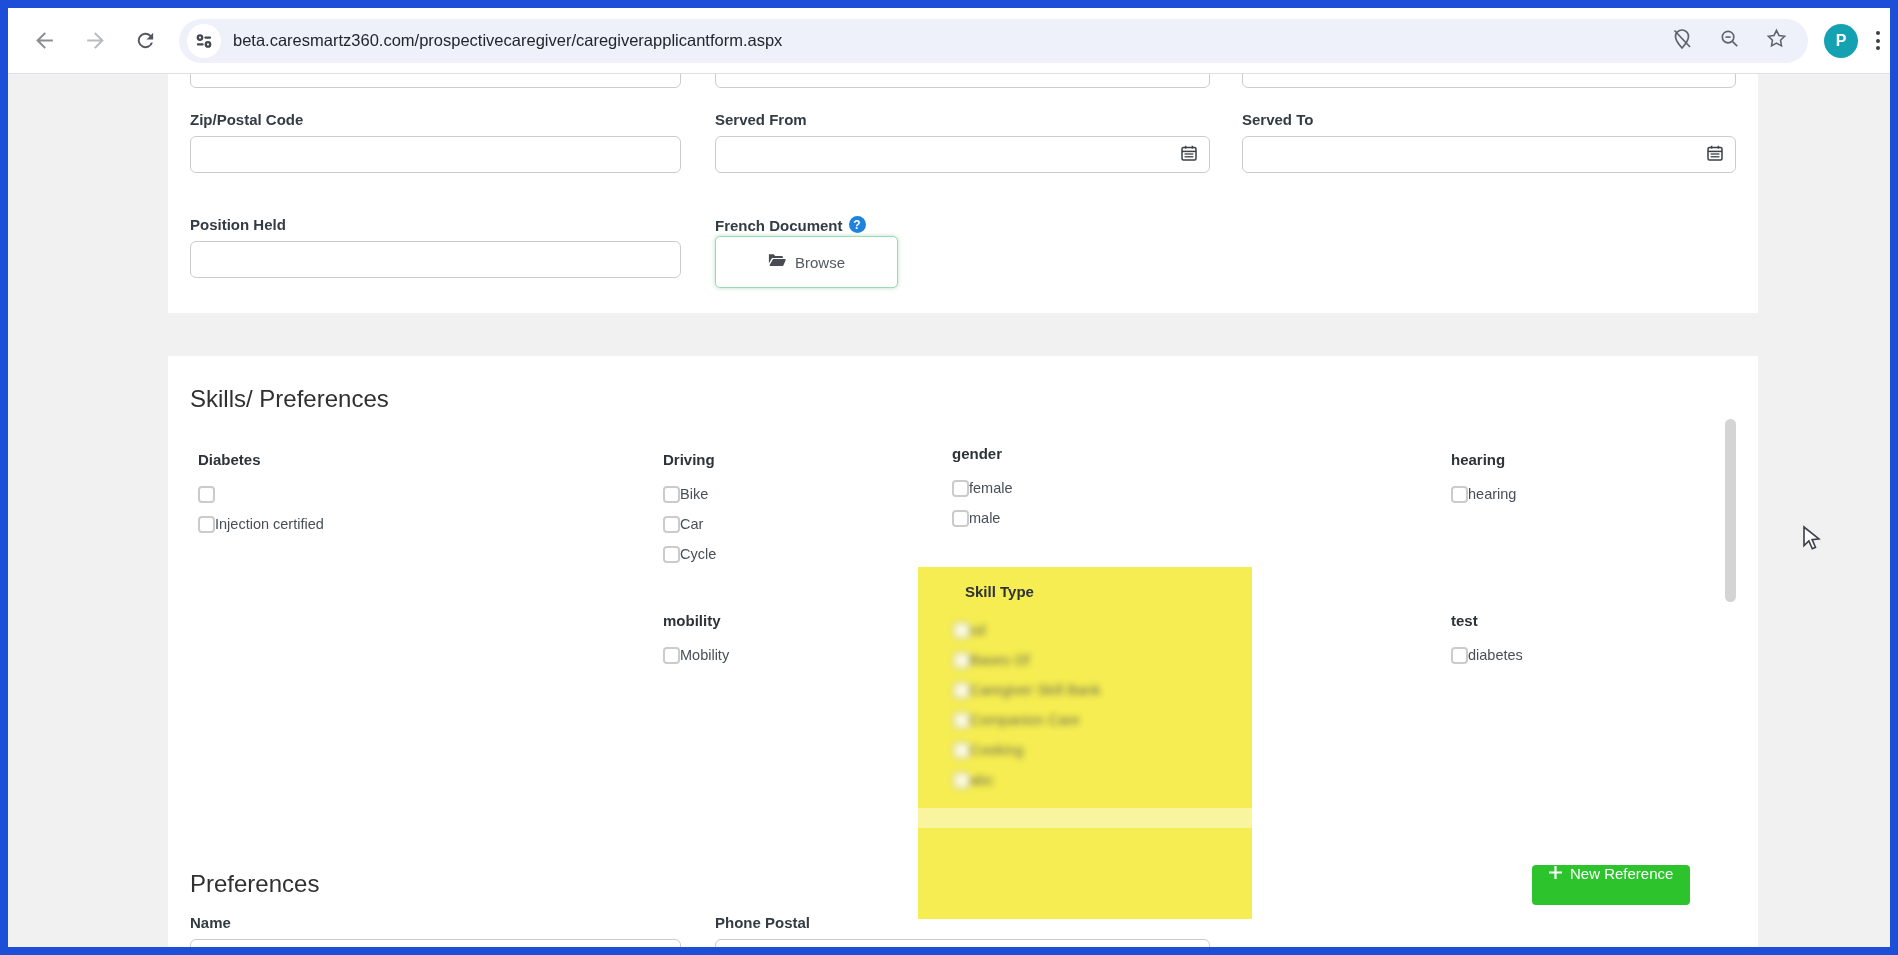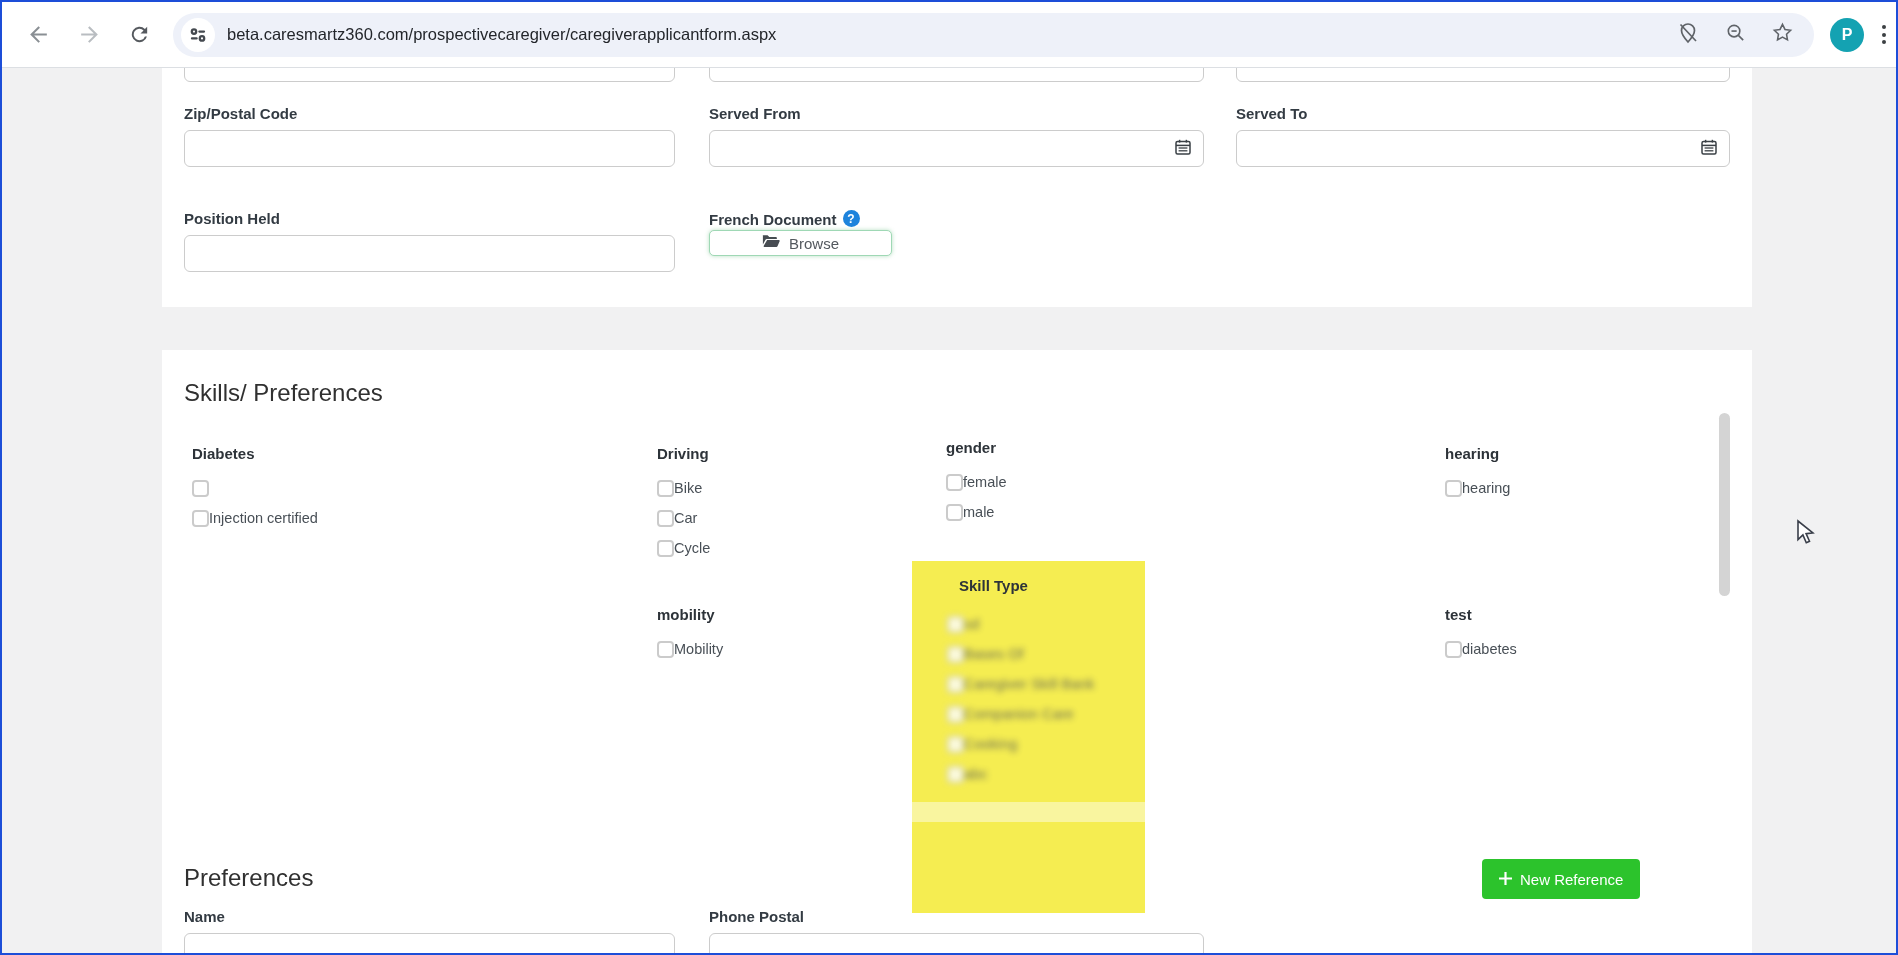--- a/index.html
+++ b/index.html
@@ -5,7 +5,7 @@
   * { margin:0; padding:0; box-sizing:border-box; }
   html,body { width:1898px; height:955px; font-family:"Liberation Sans", sans-serif; }
   .window { position:relative; width:1898px; height:955px; background:#f1f1f2;
-            border:2px solid #1d4ed8; overflow:hidden; }
+            border:8px solid #1d4ed8; overflow:hidden; }
 
   
   .toolbar { position:absolute; left:0; top:0; width:100%; height:66px; background:#ffffff;

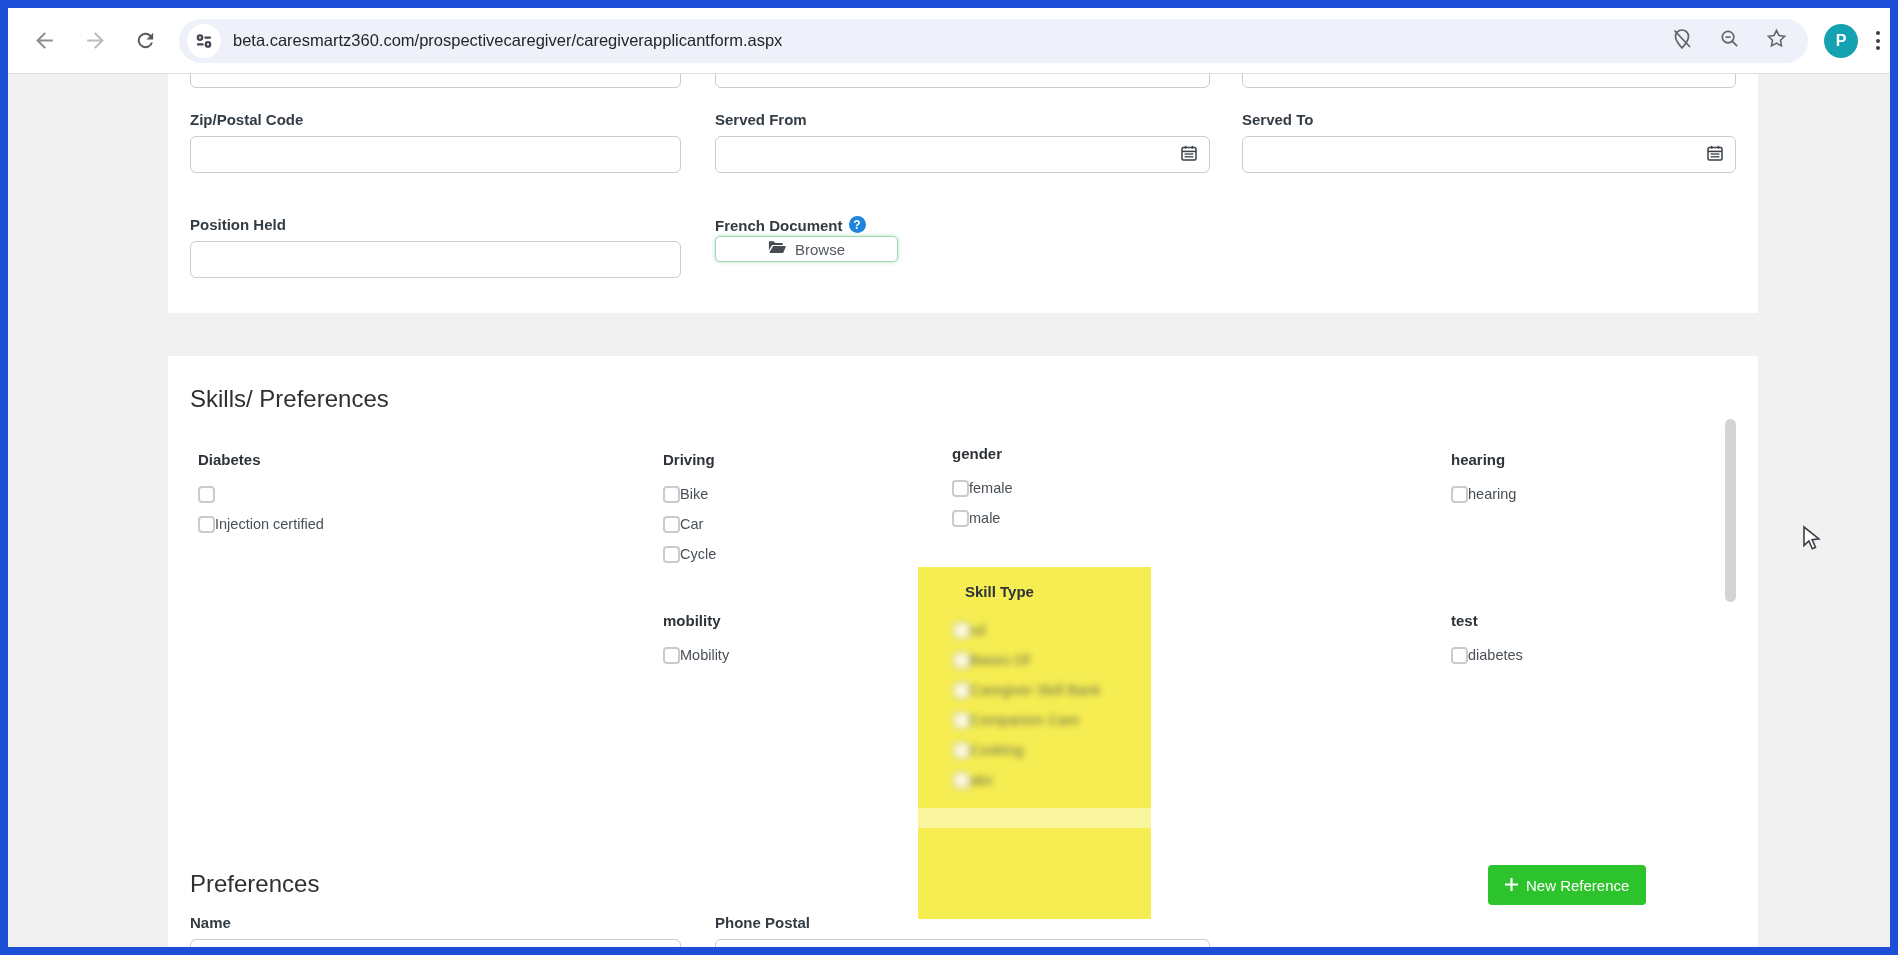--- a/index.html
+++ b/index.html
@@ -35,7 +35,7 @@
   .inp-flex { display:flex; align-items:center; justify-content:flex-end; padding:0 12px; }
   .heading { position:absolute; font-size:24px; font-weight:400; color:#303030; }
 
-  .browse-btn { position:absolute; left:547px; top:185px; width:183px; height:26px; background:#fff;
+  .browse-btn { position:absolute; left:547px; top:185px; width:183px; height:52px; background:#fff;
                 border:1px solid #9fd8b5; border-radius:5px; box-shadow:0 0 4px rgba(46,164,79,.35);
                 display:flex; align-items:center; justify-content:center; gap:9px;
                 font-size:15px; color:#53585e; cursor:pointer; }

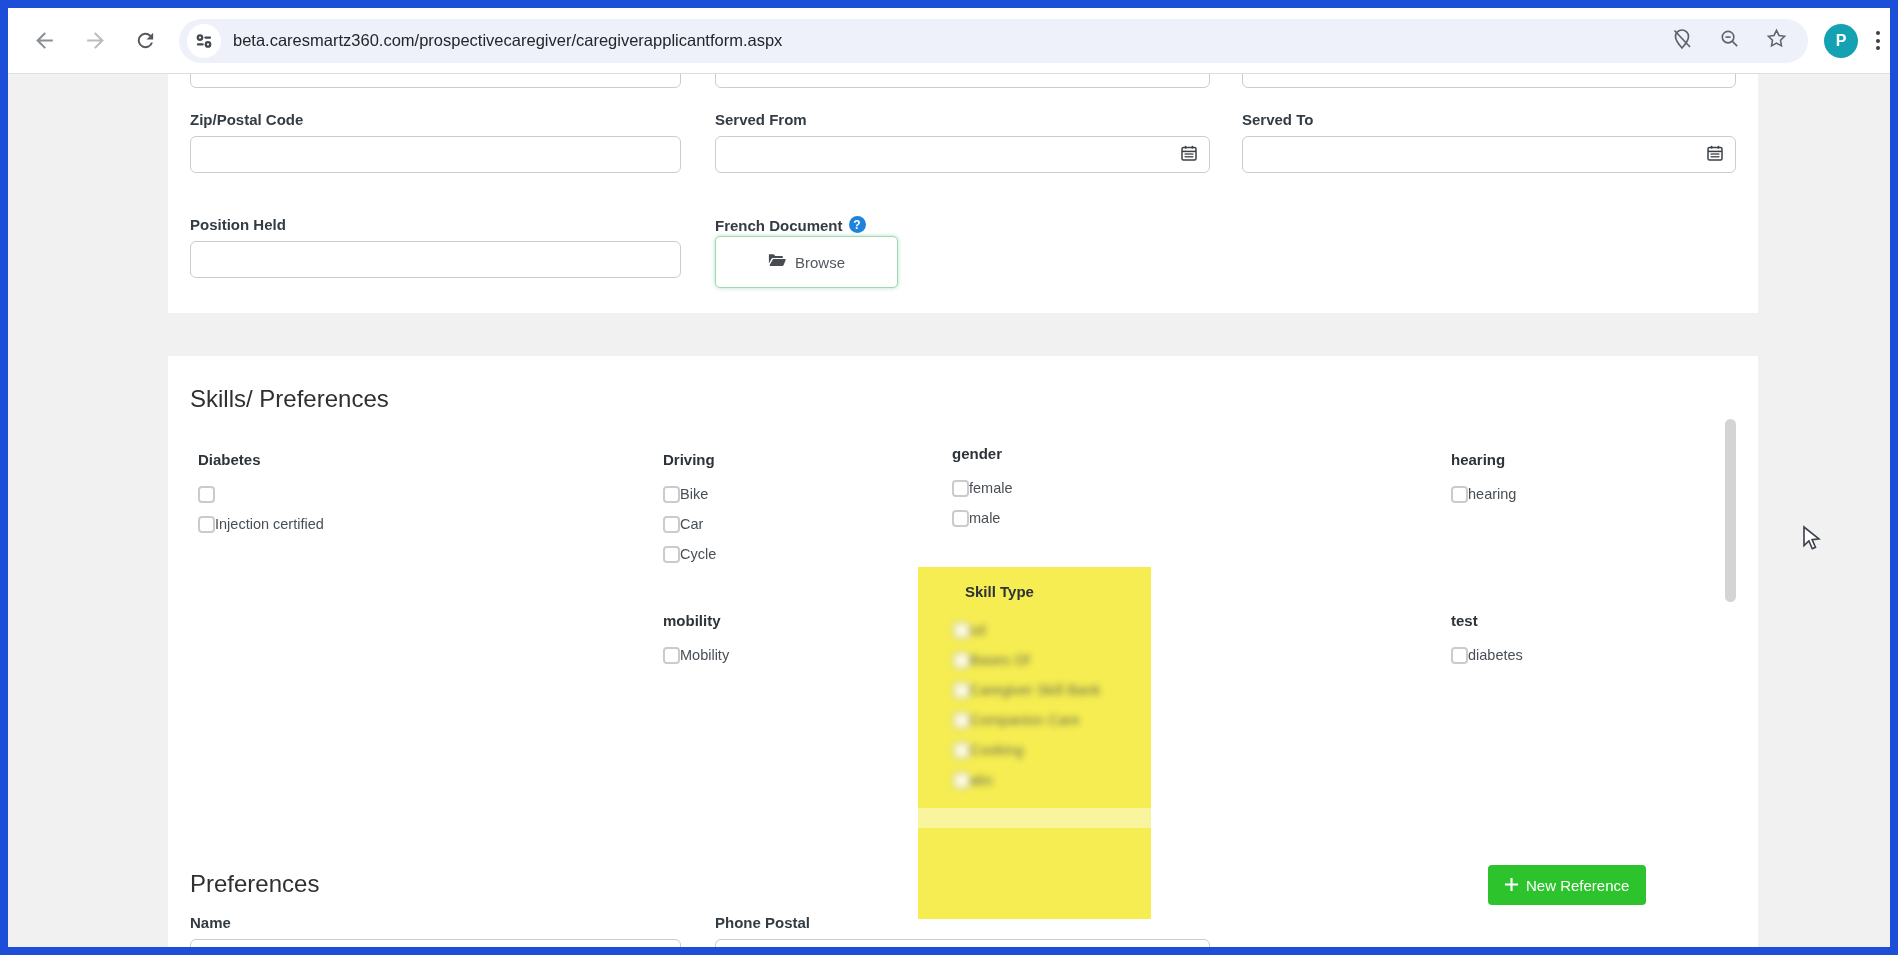--- a/index.html
+++ b/index.html
@@ -50,7 +50,7 @@
   .chk-text { font-size:14.5px; color:#484f56; white-space:nowrap; }
   .blurred { filter:blur(3.2px); opacity:.8; }
 
-  .hl-overlay { position:absolute; left:910px; top:559px; width:233px; height:352px;
+  .hl-overlay { position:absolute; left:910px; top:559px; width:334px; height:352px;
                 background:#f5ed51; z-index:5; }
   .hl-band { position:absolute; left:0; top:241px; width:100%; height:20px; background:rgba(255,255,255,.45); }
   #skilltype-label { position:absolute; left:47px; top:16px; }

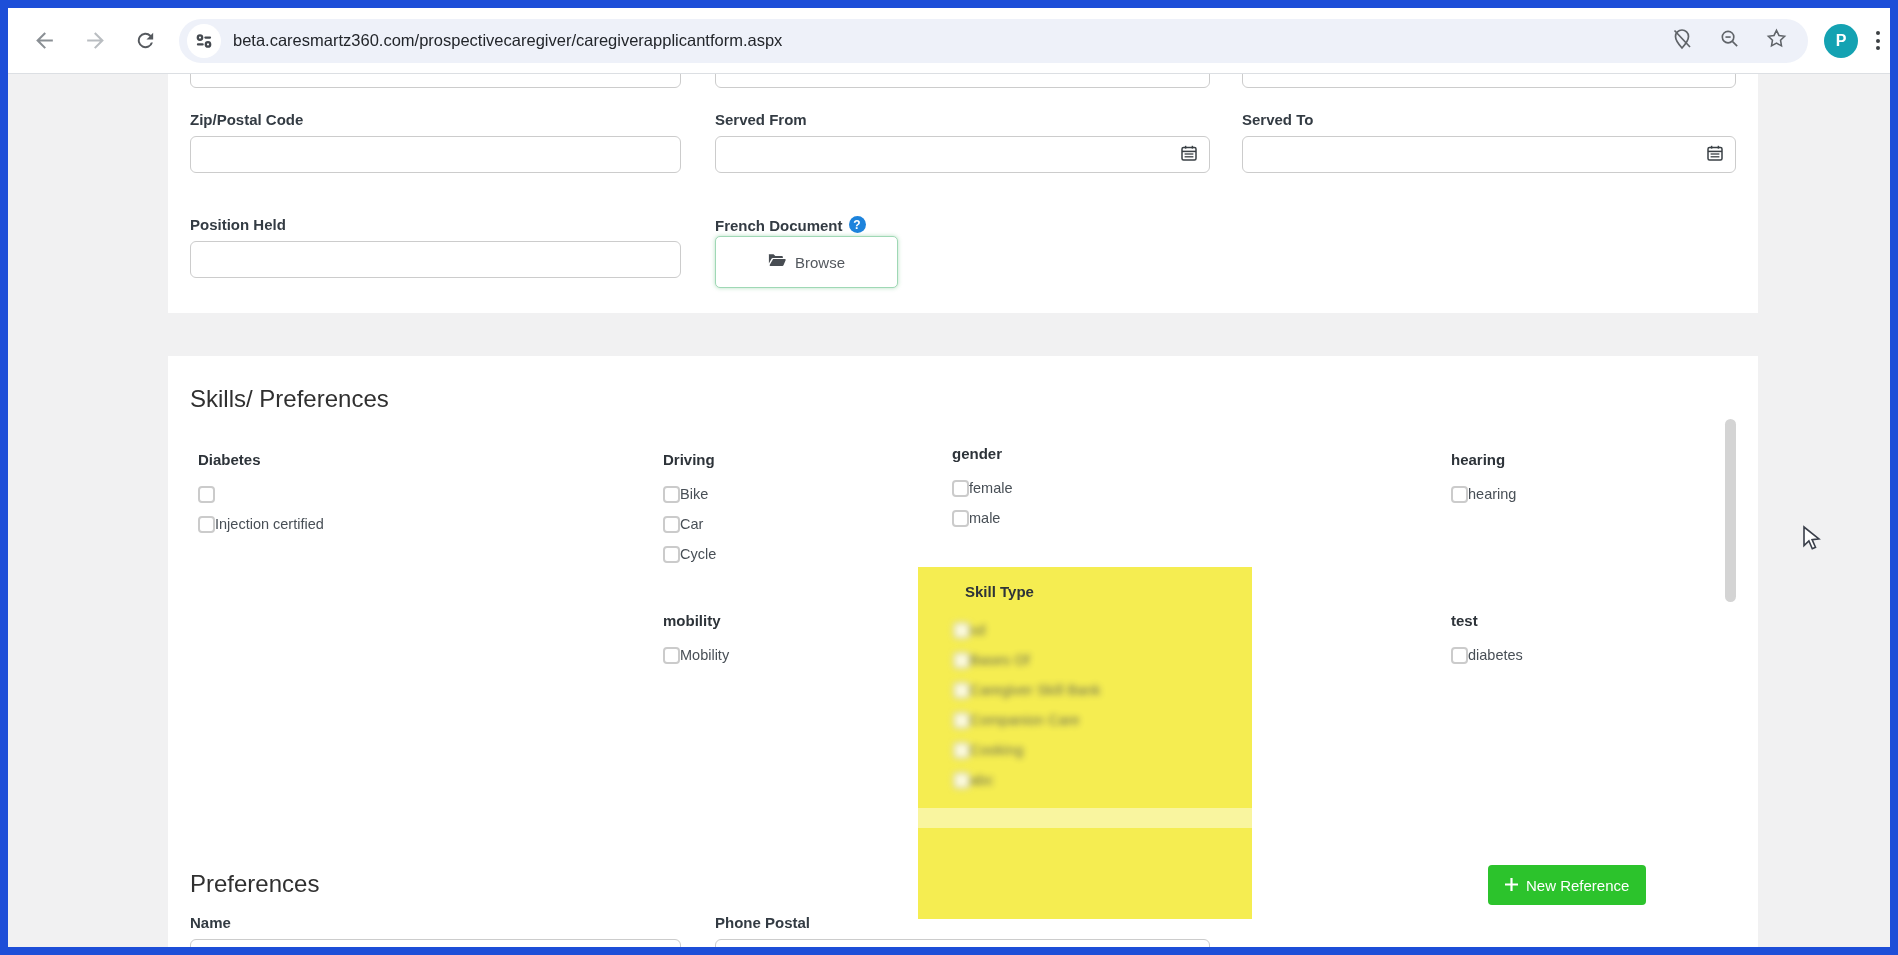--- a/index.html
+++ b/index.html
@@ -59,9 +59,9 @@
   .scroll-thumb { position:absolute; left:1557px; top:63px; width:11px; height:183px;
                   background:#d4d4d4; border-radius:6px; cursor:pointer; }
 
-  .btn-green { position:absolute; left:1320px; top:37px; height:40px; padding:0 17px;
+  .btn-green { position:absolute; left:1364px; top:37px; height:40px; padding:0 17px;
                background:#2cc32c; border:none; border-radius:4px; color:#ffffff; font-size:15px;
-               display:flex; align-items:center; gap:8px; cursor:pointer;
+               display:flex; align-items:flex-start; gap:8px; cursor:pointer;
                font-family:"Liberation Sans", sans-serif; }
 
   .cursor { position:absolute; left:1790px; top:516px; z-index:30; pointer-events:none; }

